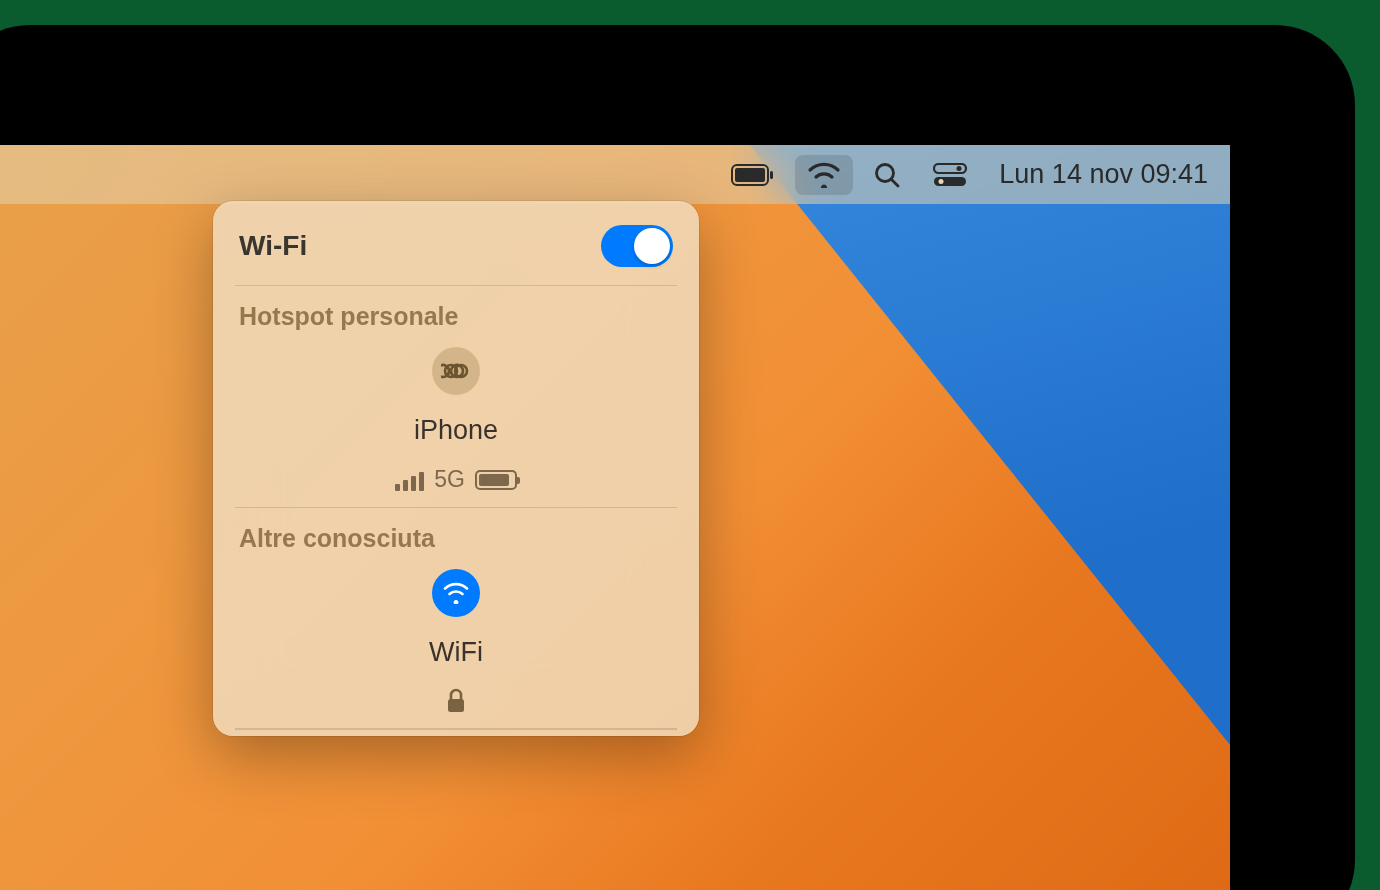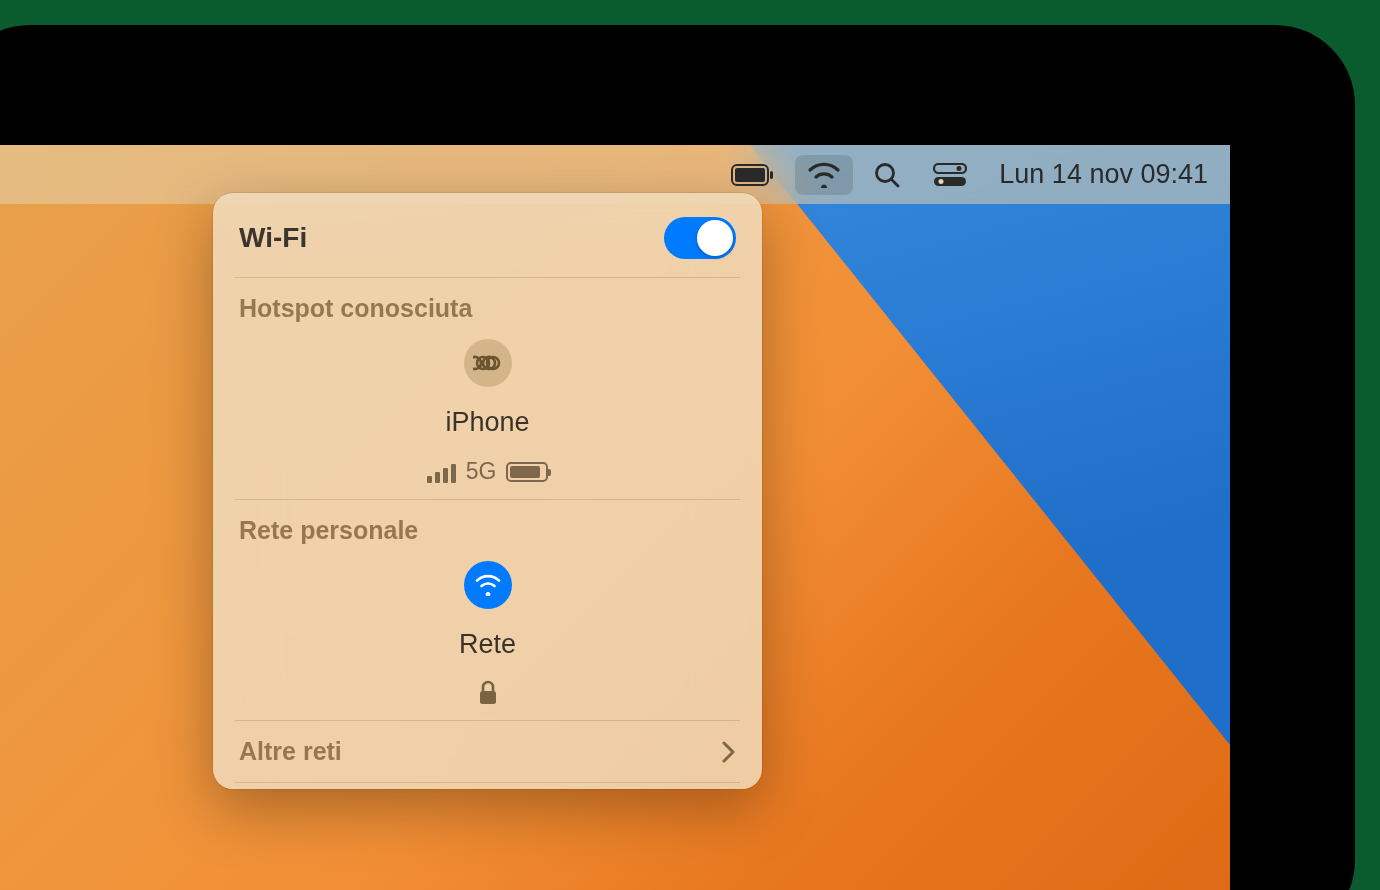--- a/index.html
+++ b/index.html
@@ -89,9 +89,9 @@
     
     .wifi-panel {
       position: absolute;
-      top: 48px;
+      top: 56px;
       left: 213px;
-      width: 549px;
+      width: 486px;
       background: rgba(240, 225, 200, 0.78);
       backdrop-filter: blur(30px);
       border-radius: 20px;

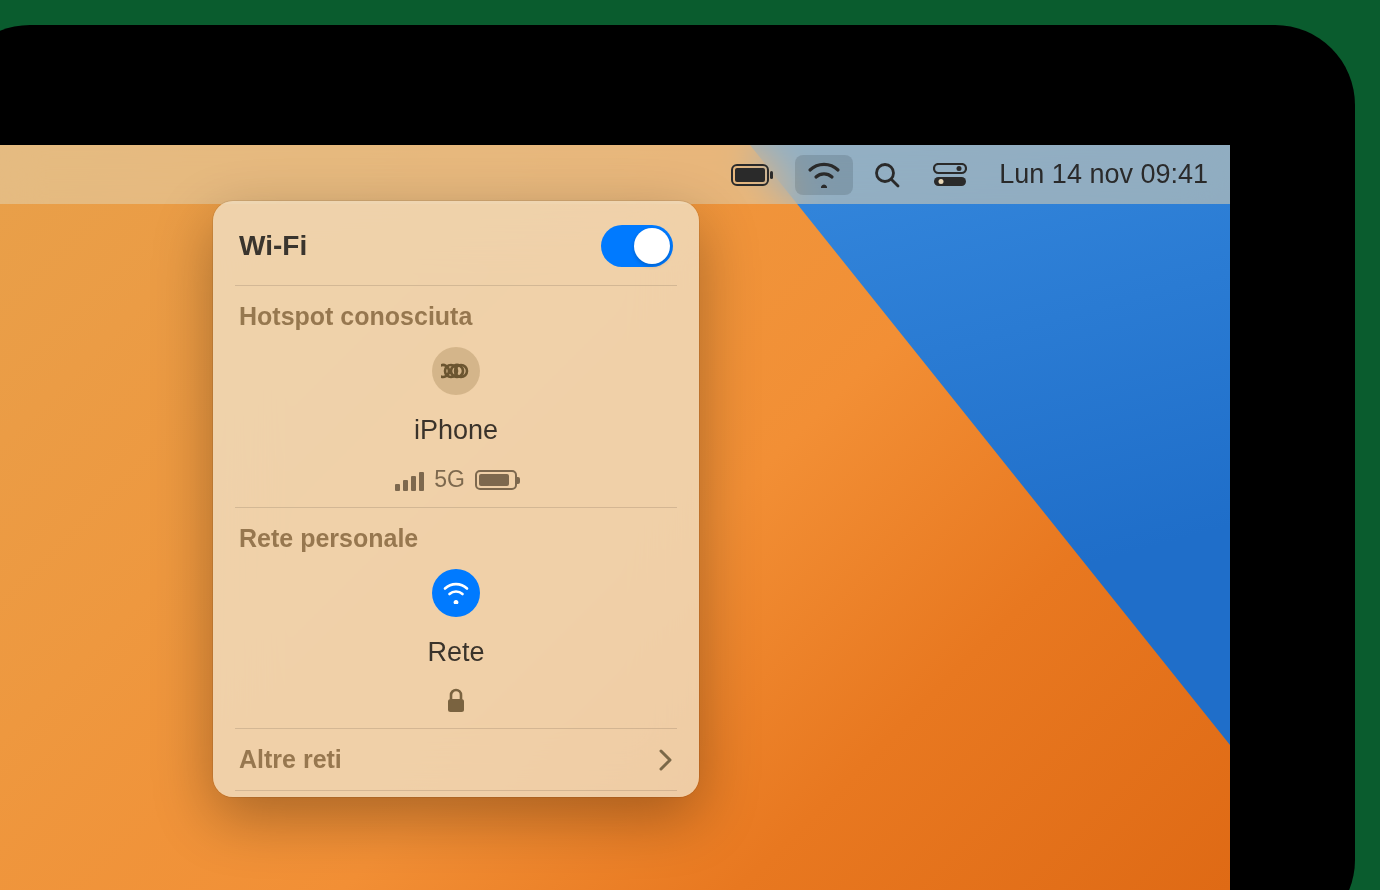--- a/index.html
+++ b/index.html
@@ -293,7 +293,7 @@
     </div>
     <div class="divider"></div>
 
-    <div class="section-heading">Hotspot conosciuta</div>
+    <div class="section-heading">Hotspot personale</div>
     <div class="network-row">
       <div class="net-icon-circle hotspot">
         <svg width="30" height="20" viewBox="0 0 30 20">

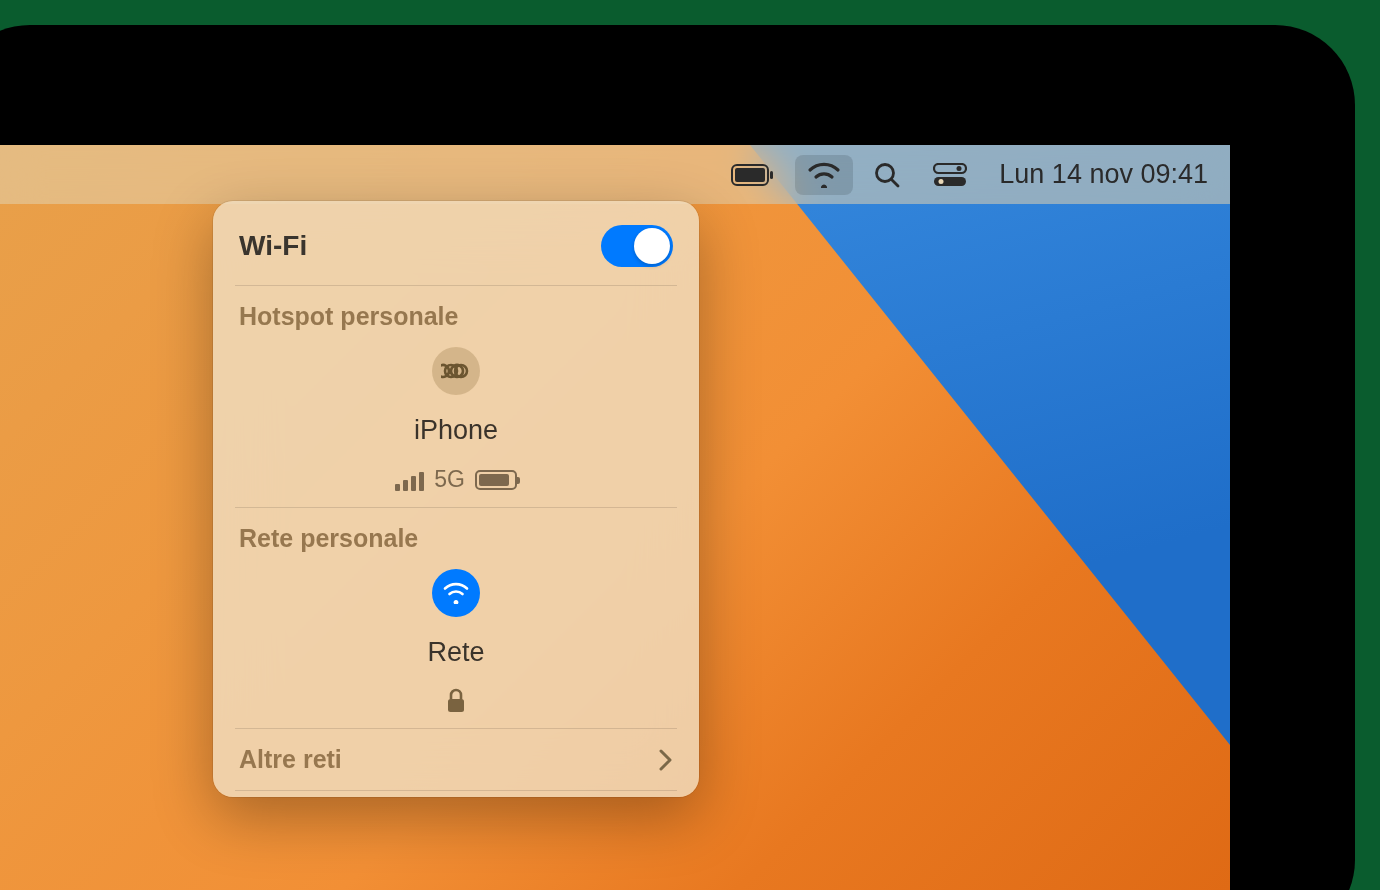--- a/index.html
+++ b/index.html
@@ -320,7 +320,7 @@
 
     <div class="divider"></div>
 
-    <div class="section-heading">Rete personale</div>
+    <div class="section-heading">Altre conosciuta</div>
     <div class="network-row">
       <div class="net-icon-circle wifi-blue">
         <svg width="28" height="22" viewBox="0 0 28 22">

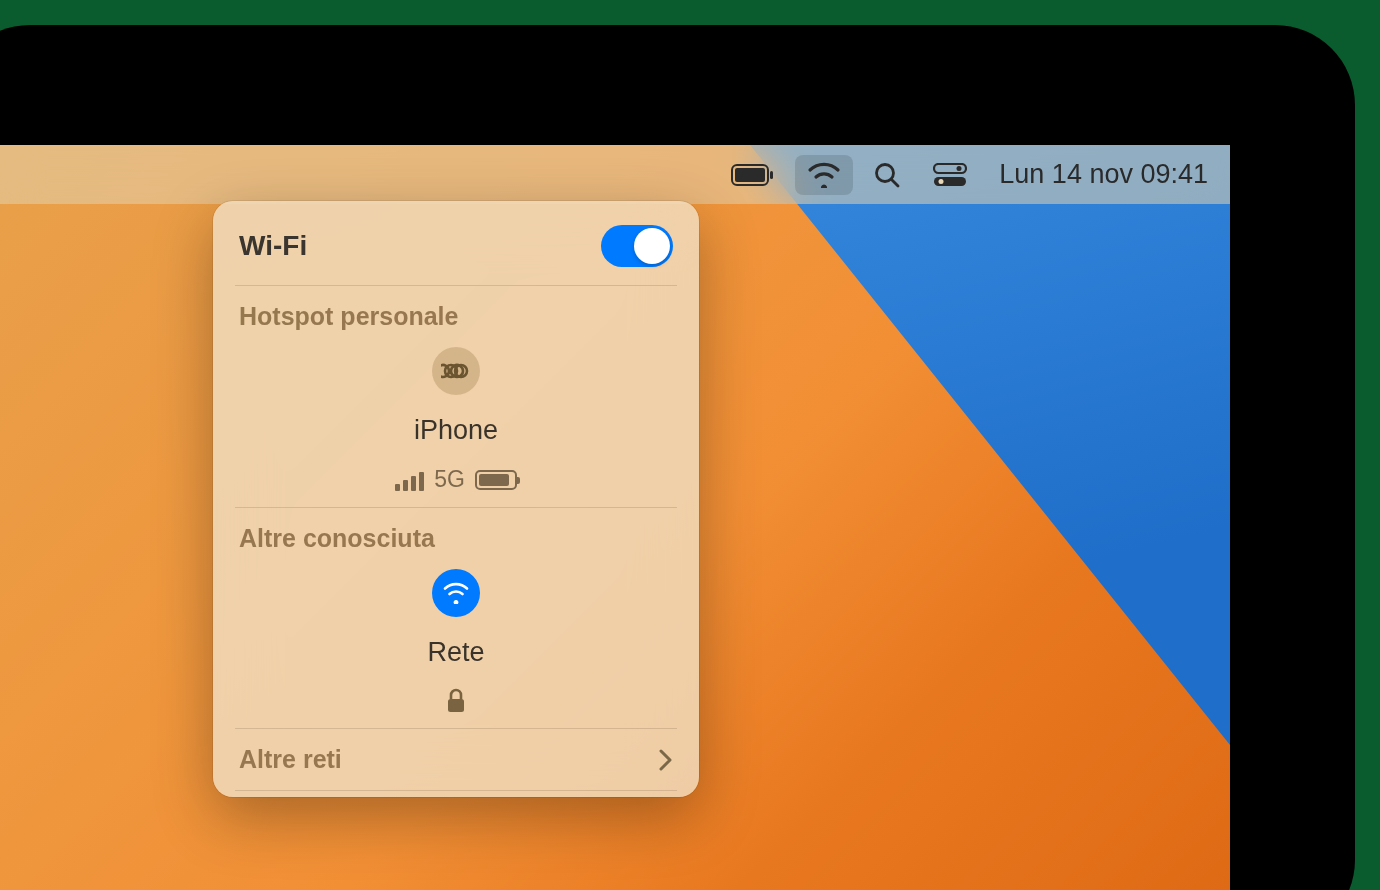--- a/index.html
+++ b/index.html
@@ -329,7 +329,7 @@
           <path d="M3 6.5 a16 16 0 0 1 22 0" stroke="#fff" stroke-width="2.6" fill="none" stroke-linecap="round"></path>
         </svg>
       </div>
-      <div class="net-name">Rete</div>
+      <div class="net-name">WiFi</div>
       <div>
         <svg width="20" height="26" viewBox="0 0 20 26">
           <rect x="2" y="11" width="16" height="13" rx="2.5" fill="#7a6340"></rect>

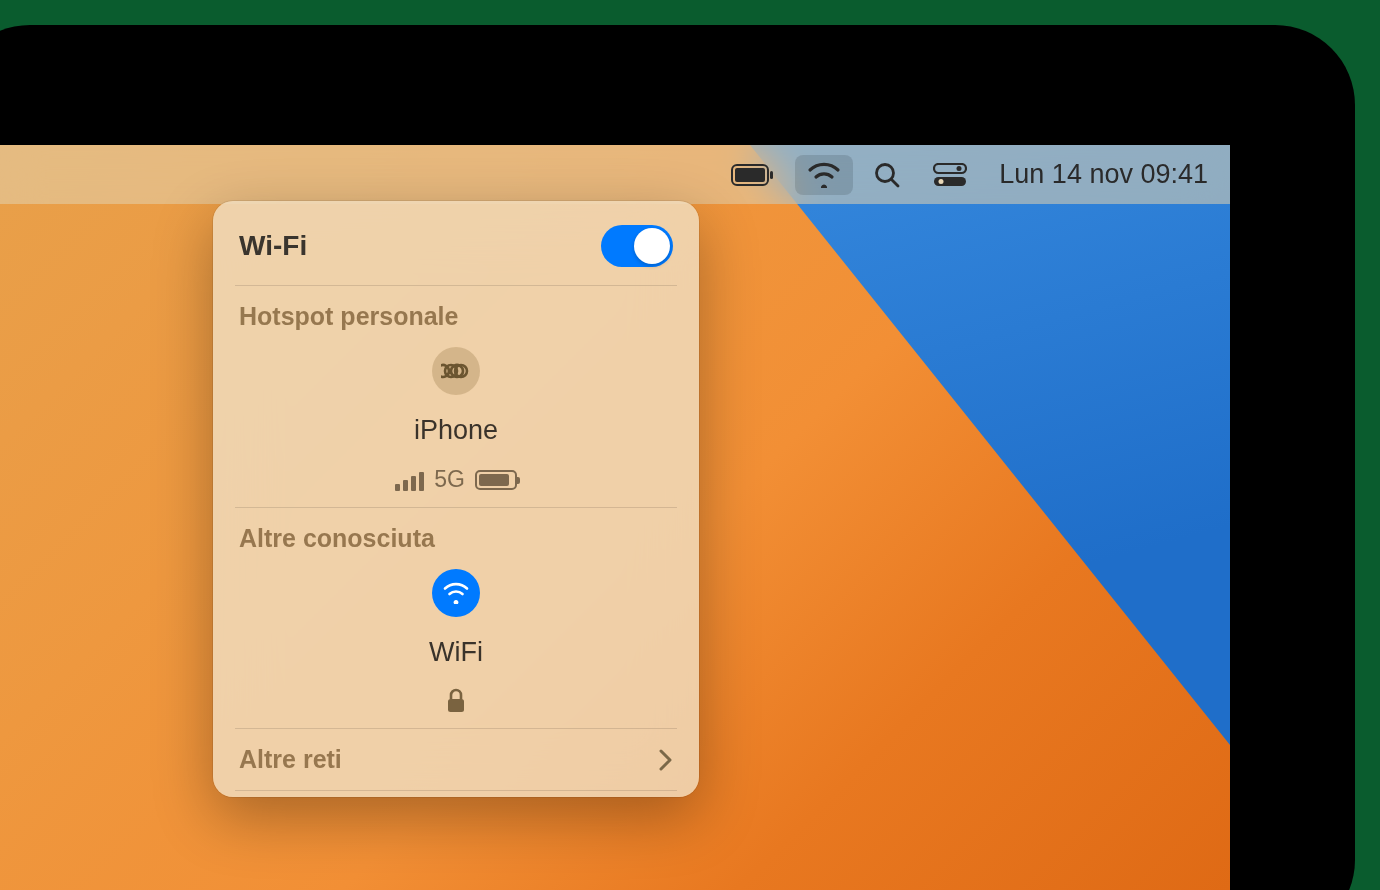--- a/index.html
+++ b/index.html
@@ -340,14 +340,6 @@
 
     <div class="divider"></div>
 
-    <div class="expand-row">
-      <div class="expand-label">Altre reti</div>
-      <span>
-        <svg width="14" height="24" viewBox="0 0 14 24">
-          <path d="M2 3 L11 12 L2 21" fill="none" stroke="#7a6848" stroke-width="3" stroke-linecap="round" stroke-linejoin="round"></path>
-        </svg>
-      </span>
-    </div>
 
     <div class="divider"></div>
 

